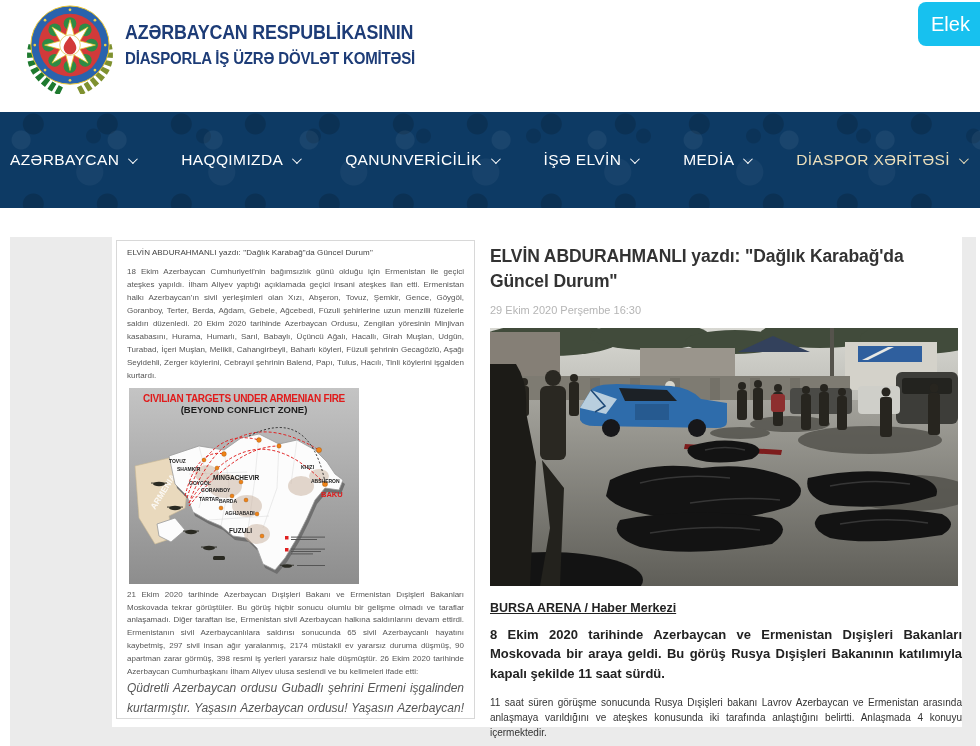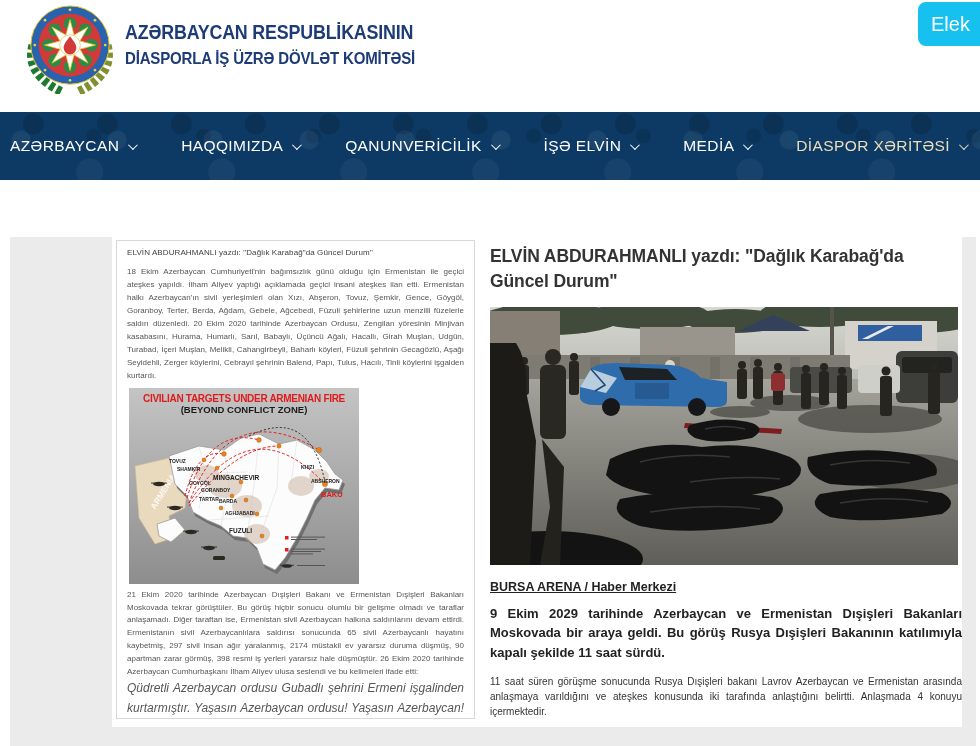--- a/index.html
+++ b/index.html
@@ -19,7 +19,7 @@
              border-radius:8px 0 0 8px; cursor:pointer; border:none; }
 
   
-  .main-nav { position:absolute; top:112px; left:0; width:980px; height:68px;
+  .main-nav { position:absolute; top:112px; left:0; width:980px; height:96px;
     background-color:#0d3a64;
     background-image:
       radial-gradient(circle at 22% 35%, rgba(255,255,255,.055) 0 9px, transparent 10px),

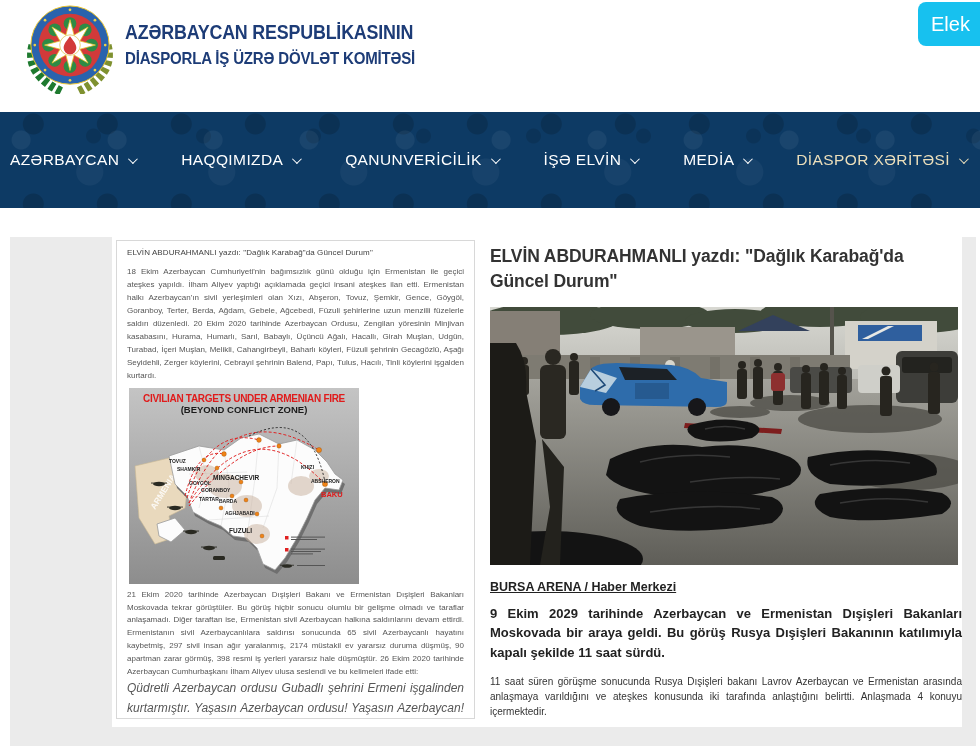--- a/index.html
+++ b/index.html
@@ -251,6 +251,7 @@
 
     <div class="article-col">
       <div class="article-title">ELVİN ABDURAHMANLI yazdı: "Dağlık Karabağ'da Güncel Durum"</div>
+      <div class="article-date">29 Ekim 2020 Perşembe 16:30</div>
 
       <svg class="article-photo" viewBox="0 0 468 258">
         <defs>

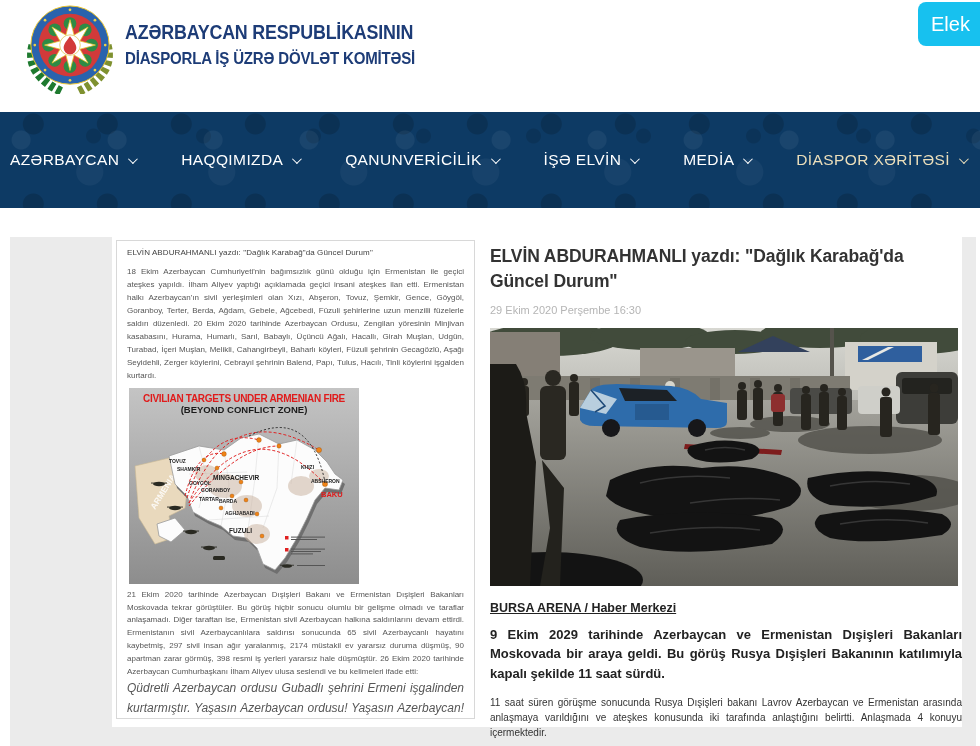--- a/index.html
+++ b/index.html
@@ -375,7 +375,7 @@
       </svg>
 
       <span class="source-link">BURSA ARENA / Haber Merkezi</span>
-      <div class="para-bold">9 Ekim 2029 tarihinde Azerbaycan ve Ermenistan Dışişleri Bakanları Moskovada bir araya geldi. Bu görüş Rusya Dışişleri Bakanının katılımıyla kapalı şekilde 11 saat sürdü.</div>
+      <div class="para-bold">8 Ekim 2020 tarihinde Azerbaycan ve Ermenistan Dışişleri Bakanları Moskovada bir araya geldi. Bu görüş Rusya Dışişleri Bakanının katılımıyla kapalı şekilde 11 saat sürdü.</div>
       <div class="para">11 saat süren görüşme sonucunda Rusya Dışişleri bakanı Lavrov Azerbaycan ve Ermenistan arasında anlaşmaya varıldığını ve ateşkes konusunda iki tarafında anlaştığını belirtti. Anlaşmada 4 konuyu içermektedir.</div>
     </div>
 

